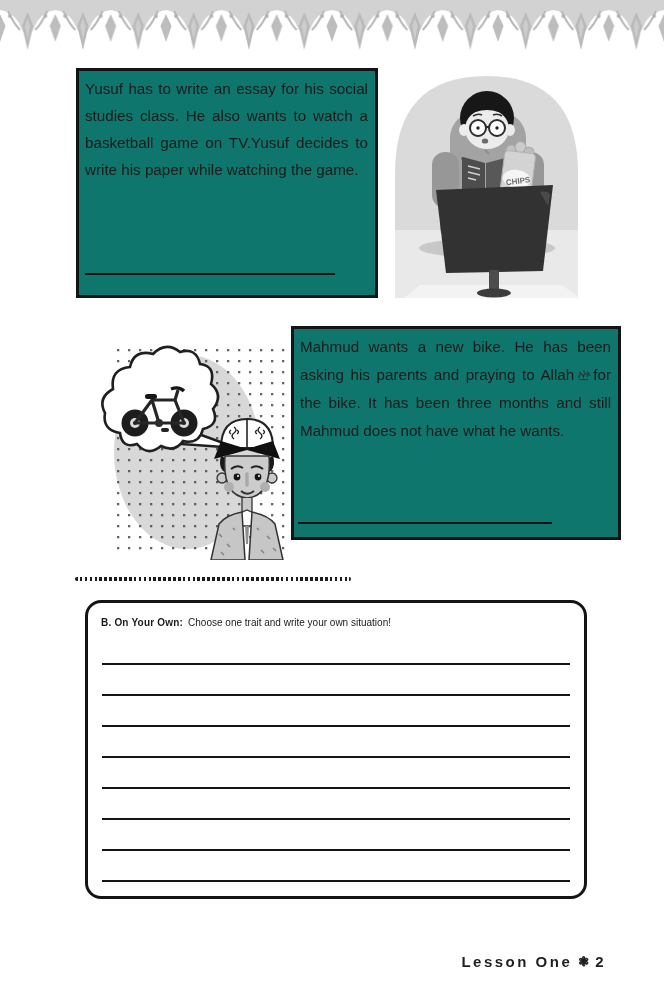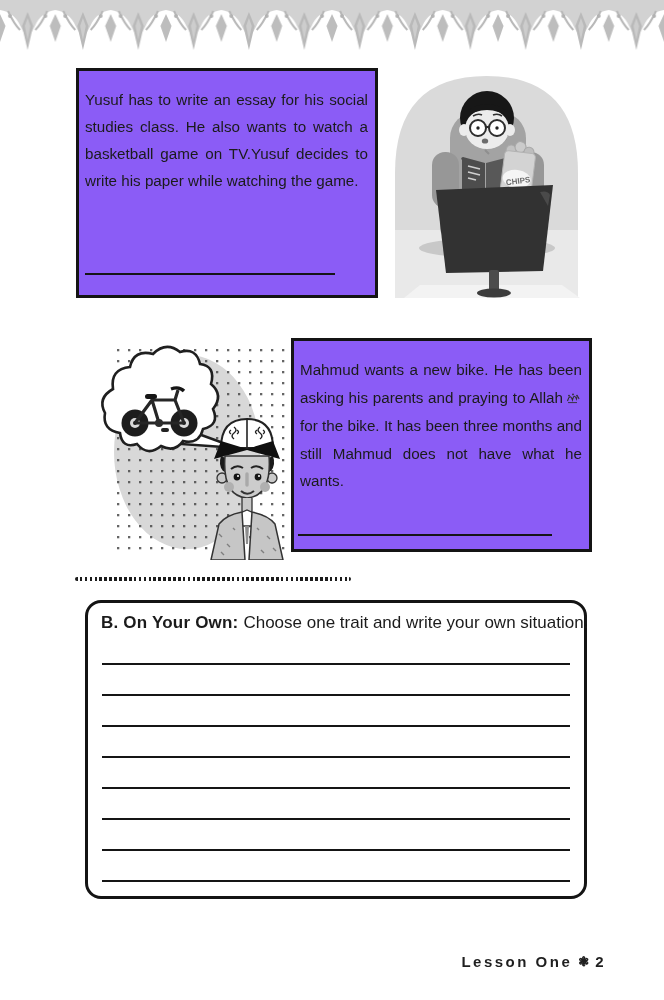--- a/index.html
+++ b/index.html
@@ -11,8 +11,8 @@
   .ornament-band{position:absolute;left:0;top:0;width:664px;height:52px;}
   
   .story-box{
-    position:absolute;box-sizing:border-box;border:3px solid #141414;background:#8b5cf6;
-    padding:15px 7px 4px 6px;font-size:15.2px;line-height:27px;text-align:justify;
+    position:absolute;box-sizing:border-box;border:3px solid #141414;background:#0f766e;
+    padding:4px 7px 4px 6px;font-size:15.2px;line-height:27px;text-align:justify;
   }
   .story-box p{margin:0 0 7px 0;}
   .box-a{left:76px;top:68px;width:302px;height:230px;}

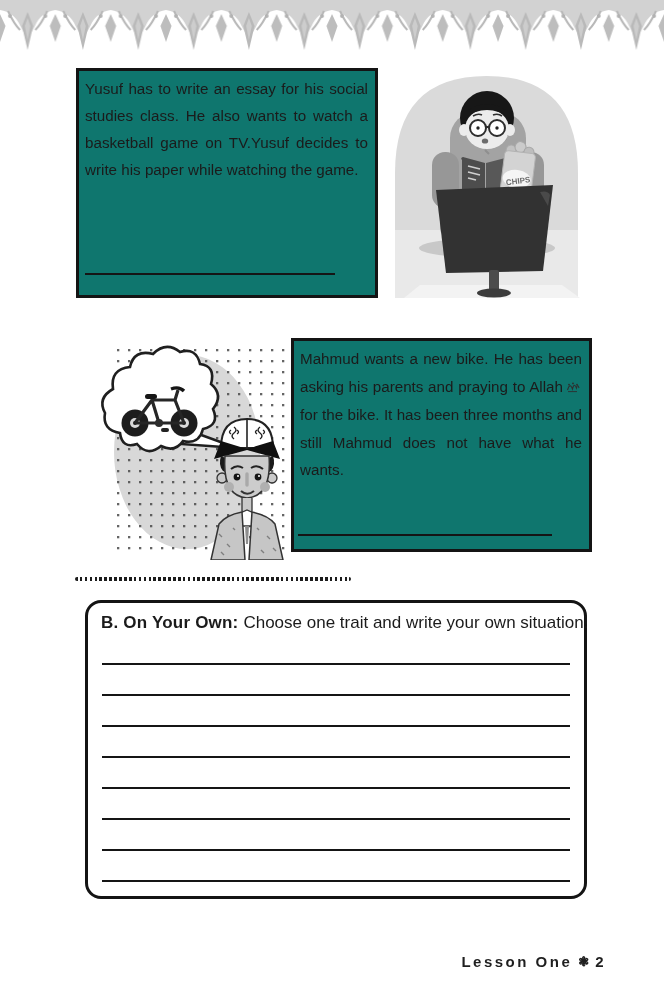--- a/index.html
+++ b/index.html
@@ -16,7 +16,7 @@
   }
   .story-box p{margin:0 0 7px 0;}
   .box-a{left:76px;top:68px;width:302px;height:230px;}
-  .box-b{left:291px;top:338px;width:301px;height:214px;line-height:27.5px;}
+  .box-b{left:291px;top:326px;width:330px;height:214px;line-height:27.5px;}
   .answer-line{position:absolute;height:0;border-bottom:2px solid #151515;}
   .line-a{left:6px;bottom:20px;width:250px;}
   .line-b{left:4px;bottom:13px;width:254px;}

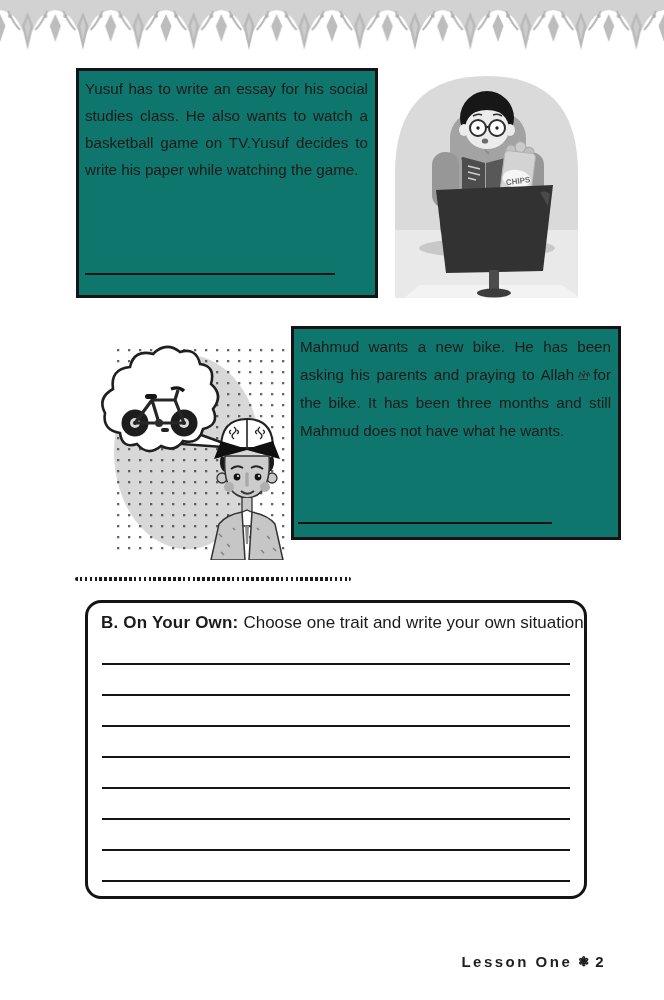--- a/index.html
+++ b/index.html
@@ -36,7 +36,7 @@
     position:absolute;left:85px;top:600px;width:502px;height:299px;box-sizing:border-box;
     border:3px solid #141414;border-radius:16px;background:#fff;
   }
-  .own-header{position:absolute;left:13px;top:9px;right:10px;font-size:17px;line-height:22px;white-space:nowrap;}
+  .own-header{position:absolute;left:13px;top:9px;right:10px;font-size:10px;line-height:22px;white-space:nowrap;}
   .own-label{font-weight:700;letter-spacing:.2px;margin-right:5px;}
   .answer-lines{
     position:absolute;left:14px;right:14px;top:60px;bottom:14px;

